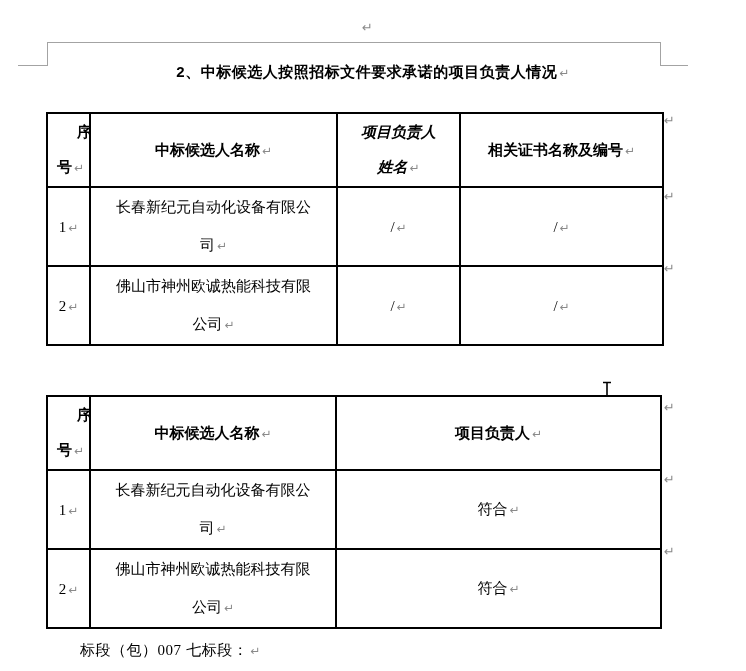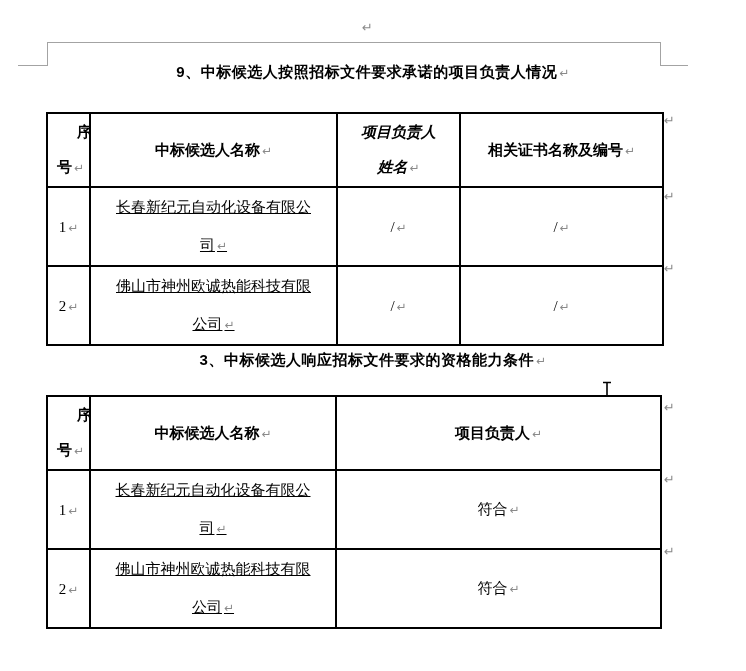--- a/index.html
+++ b/index.html
@@ -78,7 +78,7 @@
   <div class="tb" style="left:660px; top:65px; width:28px; height:1px;"></div>
 
   <div class="heading" style="top:63px;">
-    <span>9、中标候选人按照招标文件要求承诺的项目负责人情况</span><span class="pc">↵</span>
+    <span>2、中标候选人按照招标文件要求承诺的项目负责人情况</span><span class="pc">↵</span>
   </div>
 
   <table class="doc" style="left:46px; top:112px; width:616px;">

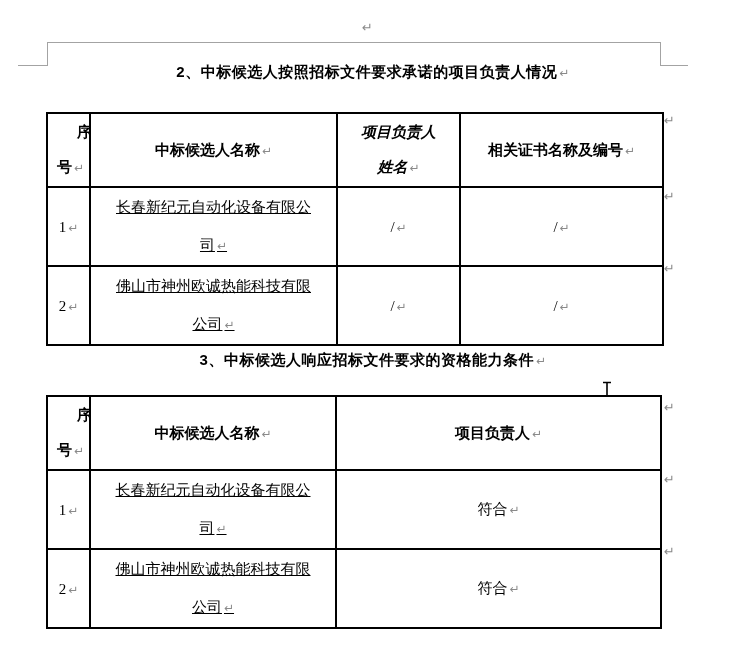--- a/index.html
+++ b/index.html
@@ -50,7 +50,7 @@
     overflow: hidden;
   }
   table.doc td.hdr { font-weight: bold; }
-  .ln  { line-height: 38px; text-align: center; text-decoration: underline; }
+  .ln  { line-height: 38px; text-align: center; }
   .lnh { line-height: 35px; text-align: center; font-style: italic; }
   td.seq-cell { overflow: hidden; }
   .seq-l1 { line-height: 35px; text-align: left; padding-left: 29px; white-space: nowrap; }

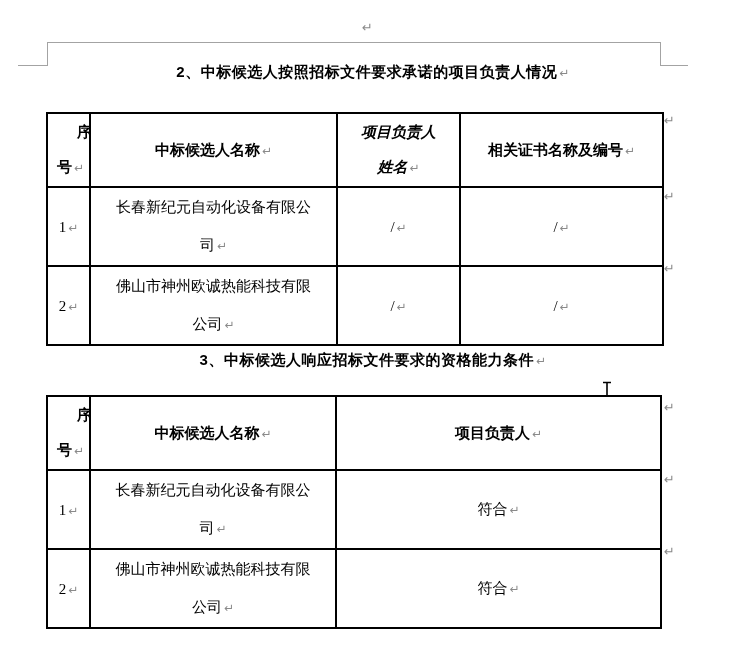--- a/index.html
+++ b/index.html
@@ -130,9 +130,6 @@
   <span class="free-pc" style="left:664px; top:189px;">↵</span>
   <span class="free-pc" style="left:664px; top:261px;">↵</span>
 
-  <div class="heading" style="top:351px;">
-    <span>3、中标候选人响应招标文件要求的资格能力条件</span><span class="pc">↵</span>
-  </div>
 
   <svg class="cursor" width="14" height="19" viewBox="0 0 14 19">
     <path d="M3 1.5 H11 M7 1.5 V17.5 M3 17.5 H11" stroke="#000000" stroke-width="1.6" fill="none"></path>

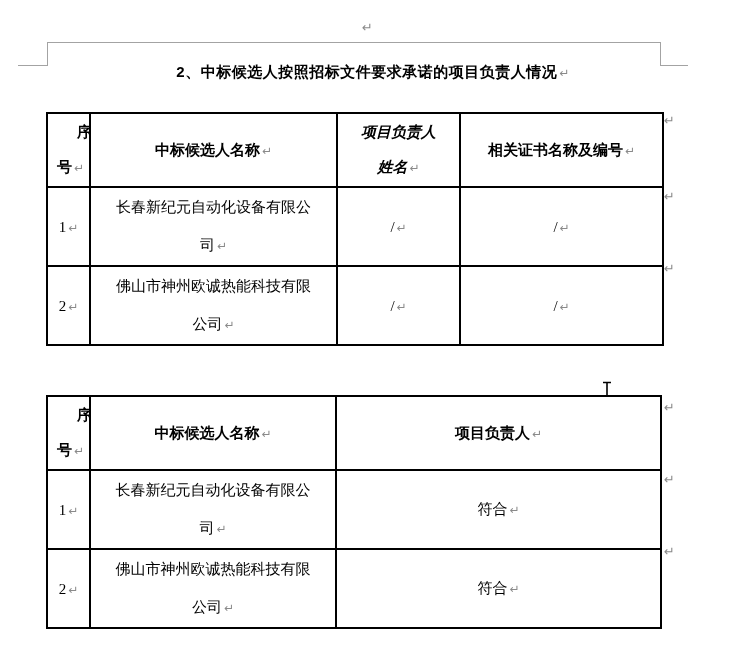--- a/index.html
+++ b/index.html
@@ -177,6 +177,9 @@
   <span class="free-pc" style="left:664px; top:472px;">↵</span>
   <span class="free-pc" style="left:664px; top:544px;">↵</span>
 
+  <div class="footer-line">
+    <span>标段（包）</span><span class="latin">007</span><span> 七标段：</span><span class="pc">↵</span>
+  </div>
 
 </div>
 

